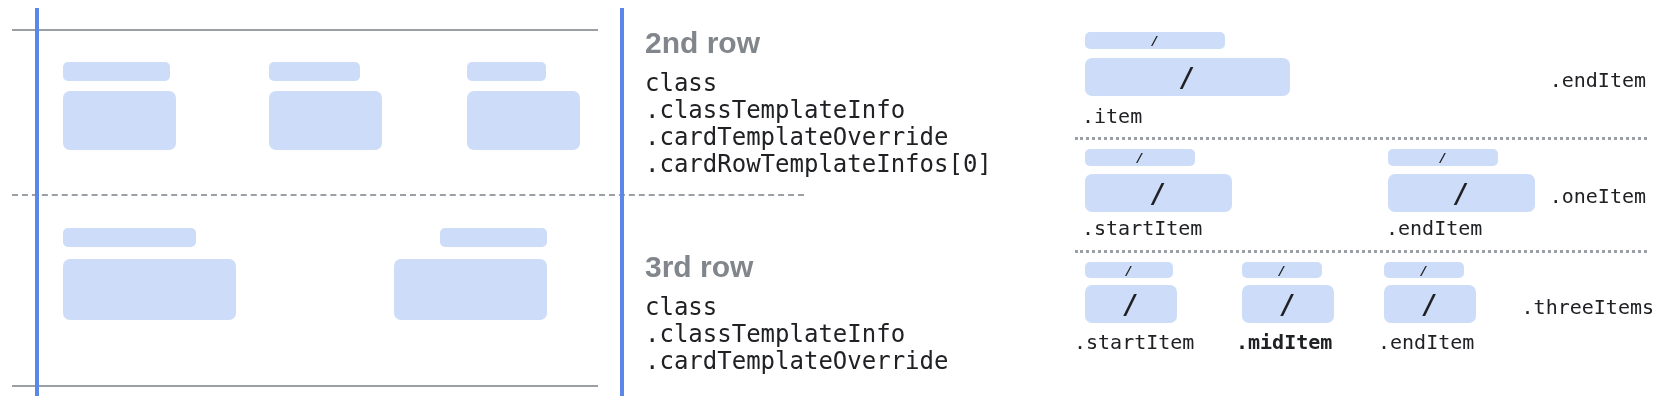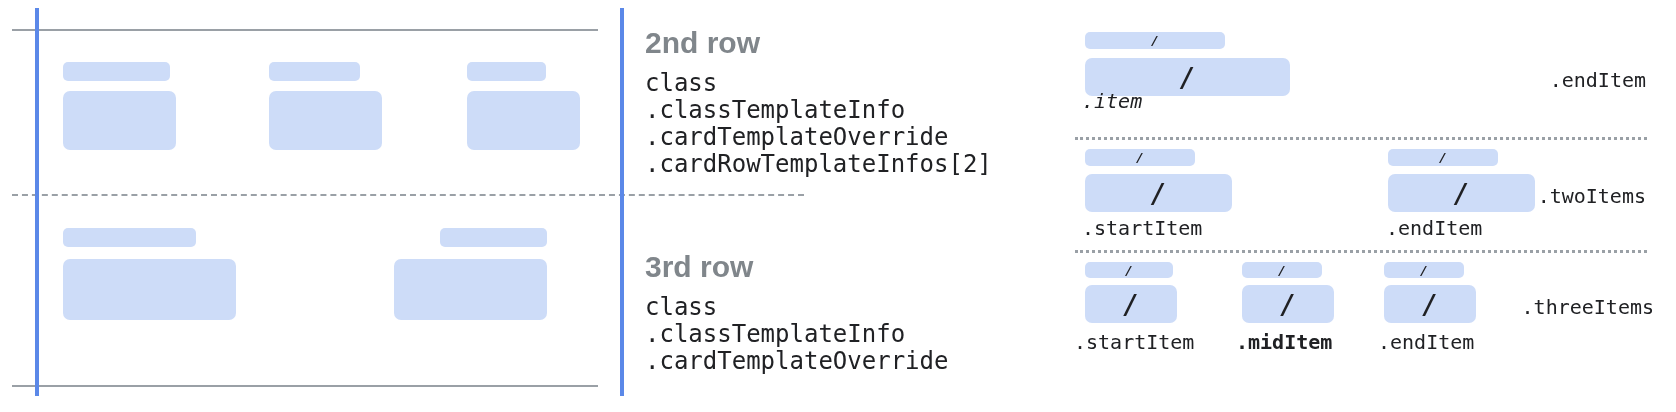--- a/index.html
+++ b/index.html
@@ -103,7 +103,7 @@
   <div class="abs block body slash-wrap" style="left:1085px; top:58px; width:205px; height:38px;">
     <span class="slash-big">/</span>
   </div>
-  <div class="abs mono-label" style="left:1082px; top:89px;font-style:italic;">.item</div>
+  <div class="abs mono-label" style="left:1082px; top:104px;">.item</div>
   <div class="abs mono-label" style="right:30px; top:68px;">.endItem</div>
 
   <div class="abs hline-dotted" style="left:1075px; top:137px; width:572px;"></div>

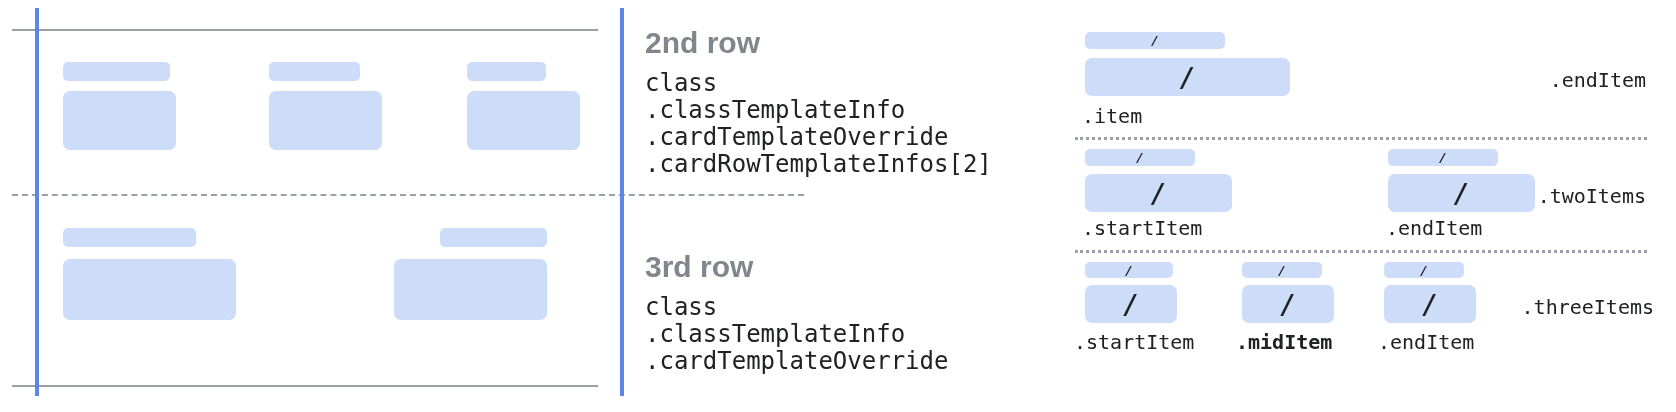--- a/index.html
+++ b/index.html
@@ -84,7 +84,7 @@
       <div class="code-line">class</div>
       <div class="code-line">.classTemplateInfo</div>
       <div class="code-line">.cardTemplateOverride</div>
-      <div class="code-line">.cardRowTemplateInfos[2]</div>
+      <div class="code-line">.cardRowTemplateInfos[0]</div>
     </div>
   </div>
 

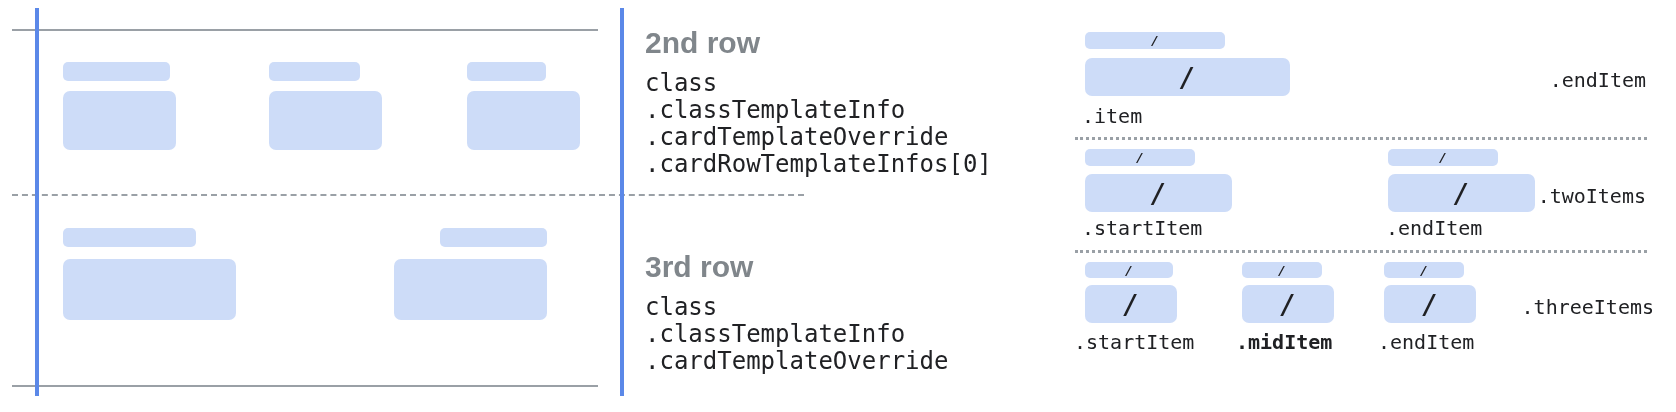--- a/index.html
+++ b/index.html
@@ -122,7 +122,7 @@
   </div>
   <div class="abs mono-label" style="left:1082px; top:216px;">.startItem</div>
   <div class="abs mono-label" style="left:1386px; top:216px;">.endItem</div>
-  <div class="abs mono-label" style="right:30px; top:184px;">.twoItems</div>
+  <div class="abs mono-label" style="right:30px; top:184px;">.oneItem</div>
 
   <div class="abs hline-dotted" style="left:1075px; top:250px; width:572px;"></div>
 

